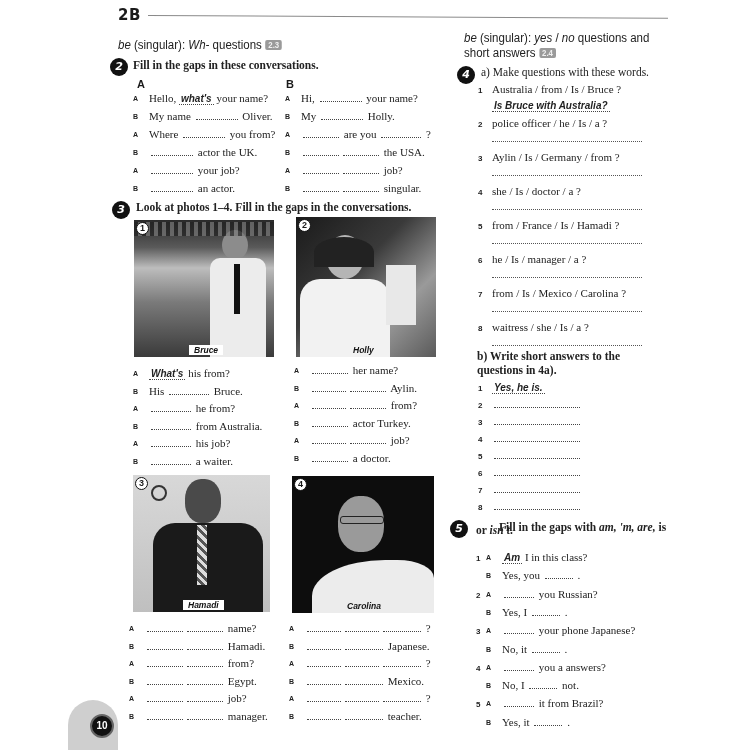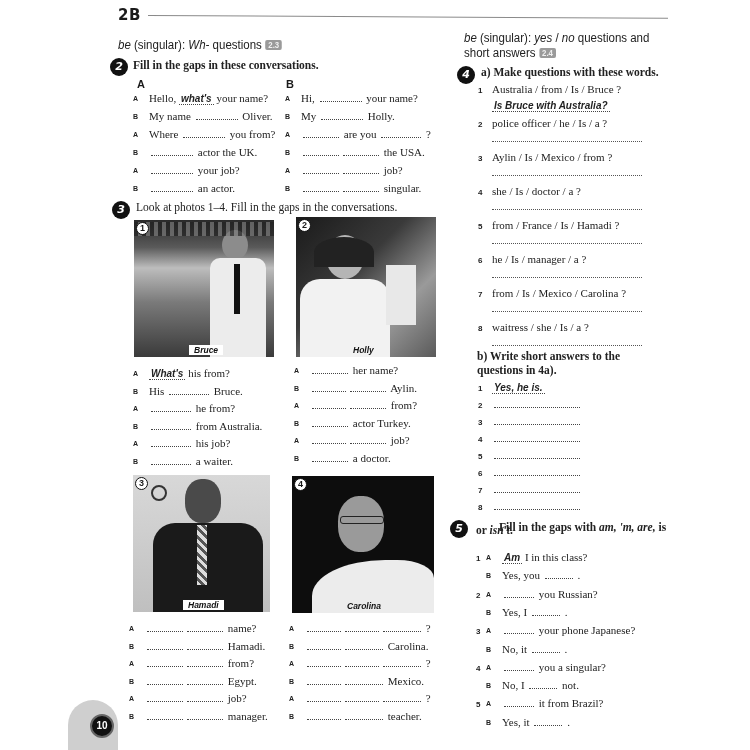--- a/index.html
+++ b/index.html
@@ -146,7 +146,7 @@
 </div>
 
 <div class="ex-num" style="left:457px; top:66px;">4</div>
-<div class="ex-title" style="left:481px; top:66px; font-weight:bold;">a) Make questions with these words.</div>
+<div class="ex-title" style="left:481px; top:66px; font-weight:normal;">a) Make questions with these words.</div>
 <div id="ex4a">
     <div class="line" style="left:478px; top:83px;"><span class="num">1</span><span>Australia / from / Is / Bruce ?</span></div>
     <div class="line" style="left:492px; top:99px;"><span class="ans">Is Bruce with Australia?</span></div>

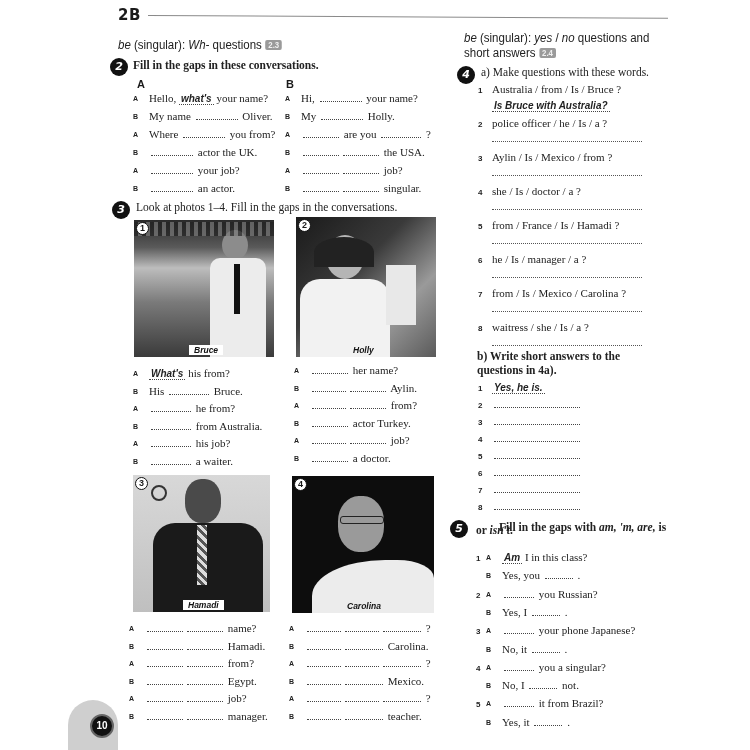--- a/index.html
+++ b/index.html
@@ -152,7 +152,7 @@
     <div class="line" style="left:492px; top:99px;"><span class="ans">Is Bruce with Australia?</span></div>
     <div class="line" style="left:478px; top:117px;"><span class="num">2</span><span>police officer / he / Is / a ?</span></div>
     <div class="answer-line" style="left:492px; top:141px; width:150px;"></div>
-    <div class="line" style="left:478px; top:151px;"><span class="num">3</span><span>Aylin / Is / Mexico / from ?</span></div>
+    <div class="line" style="left:478px; top:151px;"><span class="num">3</span><span>Aylin / Is / Germany / from ?</span></div>
     <div class="answer-line" style="left:492px; top:175px; width:150px;"></div>
     <div class="line" style="left:478px; top:185px;"><span class="num">4</span><span>she / Is / doctor / a ?</span></div>
     <div class="answer-line" style="left:492px; top:209px; width:150px;"></div>

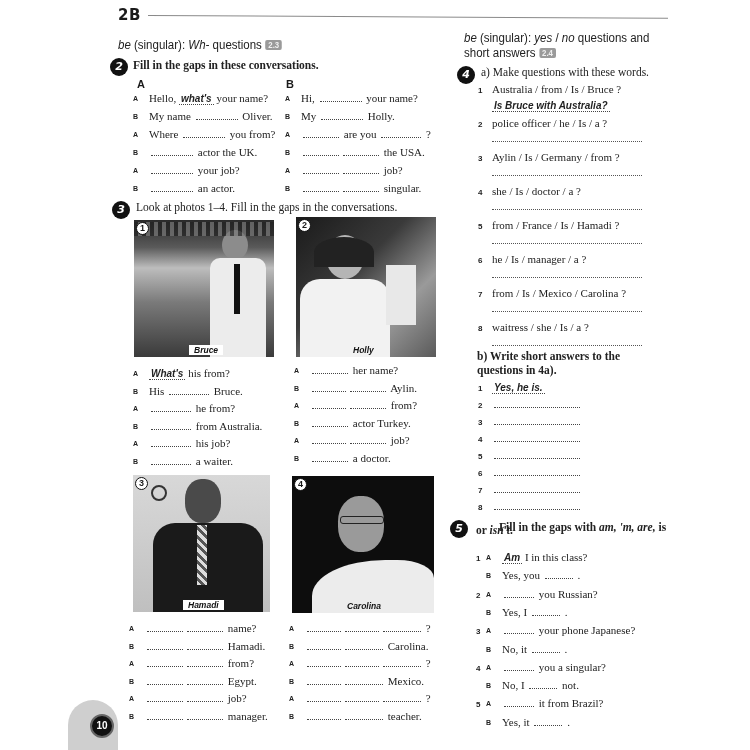--- a/index.html
+++ b/index.html
@@ -67,7 +67,7 @@
   </div>
 
 <div class="ex-num" style="left:112px; top:201px;">3</div>
-<div class="ex-title" style="left:136px; top:201px; font-weight:normal;">Look at photos 1–4. Fill in the gaps in the conversations.</div>
+<div class="ex-title" style="left:136px; top:201px; font-weight:bold;">Look at photos 1–4. Fill in the gaps in the conversations.</div>
 
 <div class="photo" style="left:134px; top:220px; width:140px; height:137px; background: linear-gradient(180deg,#2a2a2a 0%,#5a5a5a 20%,#bdbdbd 35%,#7a7a7a 60%,#3a3a3a 100%);">
   <div style="position:absolute; left:88px; top:10px; width:26px; height:30px; border-radius:50%; background:#8c8c8c;"></div>

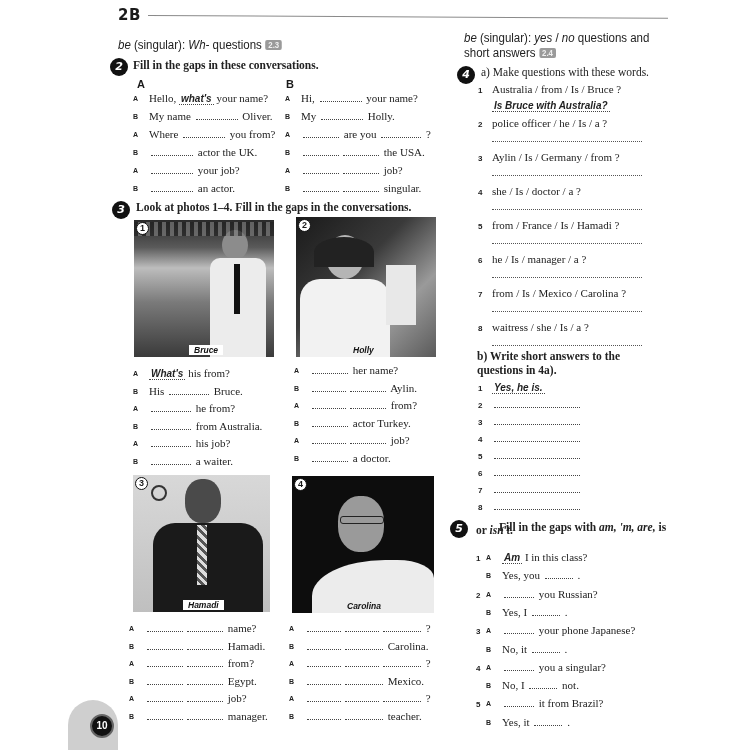--- a/index.html
+++ b/index.html
@@ -131,7 +131,7 @@
   </div>
 <div id="ex3c4">
     <div class="line" style="left:289px; top:622px;"><span class="spk">A</span><span class="gap" style="width:34px"></span><span class="gap" style="width:34px"></span><span class="gap" style="width:38px"></span><span> ?</span></div>
-    <div class="line" style="left:289px; top:639.5px;"><span class="spk">B</span><span class="gap" style="width:34px"></span><span class="gap" style="width:38px"></span><span> Carolina.</span></div>
+    <div class="line" style="left:289px; top:639.5px;"><span class="spk">B</span><span class="gap" style="width:34px"></span><span class="gap" style="width:38px"></span><span> Japanese.</span></div>
     <div class="line" style="left:289px; top:657px;"><span class="spk">A</span><span class="gap" style="width:34px"></span><span class="gap" style="width:34px"></span><span class="gap" style="width:38px"></span><span> ?</span></div>
     <div class="line" style="left:289px; top:674.5px;"><span class="spk">B</span><span class="gap" style="width:34px"></span><span class="gap" style="width:38px"></span><span> Mexico.</span></div>
     <div class="line" style="left:289px; top:692px;"><span class="spk">A</span><span class="gap" style="width:34px"></span><span class="gap" style="width:34px"></span><span class="gap" style="width:38px"></span><span> ?</span></div>

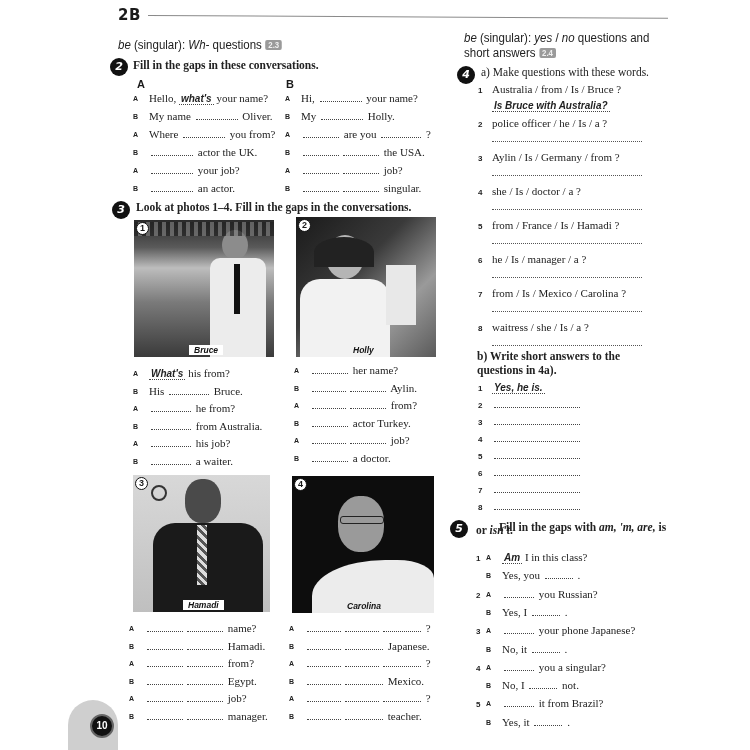--- a/index.html
+++ b/index.html
@@ -193,7 +193,7 @@
     <div class="line" style="left:476px; top:605.9px;"><span class="num" style="width: 10px;"></span><span class="spk">B</span><span>Yes, I </span><span class="gap" style="width:28px"></span><span> .</span></div>
     <div class="line" style="left:476px; top:624.2px;"><span class="num" style="width: 10px;">3</span><span class="spk">A</span><span class="gap" style="width:30px"></span><span> your phone Japanese?</span></div>
     <div class="line" style="left:476px; top:642.5px;"><span class="num" style="width: 10px;"></span><span class="spk">B</span><span>No, it </span><span class="gap" style="width:28px"></span><span> .</span></div>
-    <div class="line" style="left:476px; top:660.8px;"><span class="num" style="width: 10px;">4</span><span class="spk">A</span><span class="gap" style="width:30px"></span><span> you a singular?</span></div>
+    <div class="line" style="left:476px; top:660.8px;"><span class="num" style="width: 10px;">4</span><span class="spk">A</span><span class="gap" style="width:30px"></span><span> you a answers?</span></div>
     <div class="line" style="left:476px; top:679.1px;"><span class="num" style="width: 10px;"></span><span class="spk">B</span><span>No, I </span><span class="gap" style="width:28px"></span><span> not.</span></div>
     <div class="line" style="left:476px; top:697.4px;"><span class="num" style="width: 10px;">5</span><span class="spk">A</span><span class="gap" style="width:30px"></span><span> it from Brazil?</span></div>
     <div class="line" style="left:476px; top:715.7px;"><span class="num" style="width: 10px;"></span><span class="spk">B</span><span>Yes, it </span><span class="gap" style="width:28px"></span><span> .</span></div>

